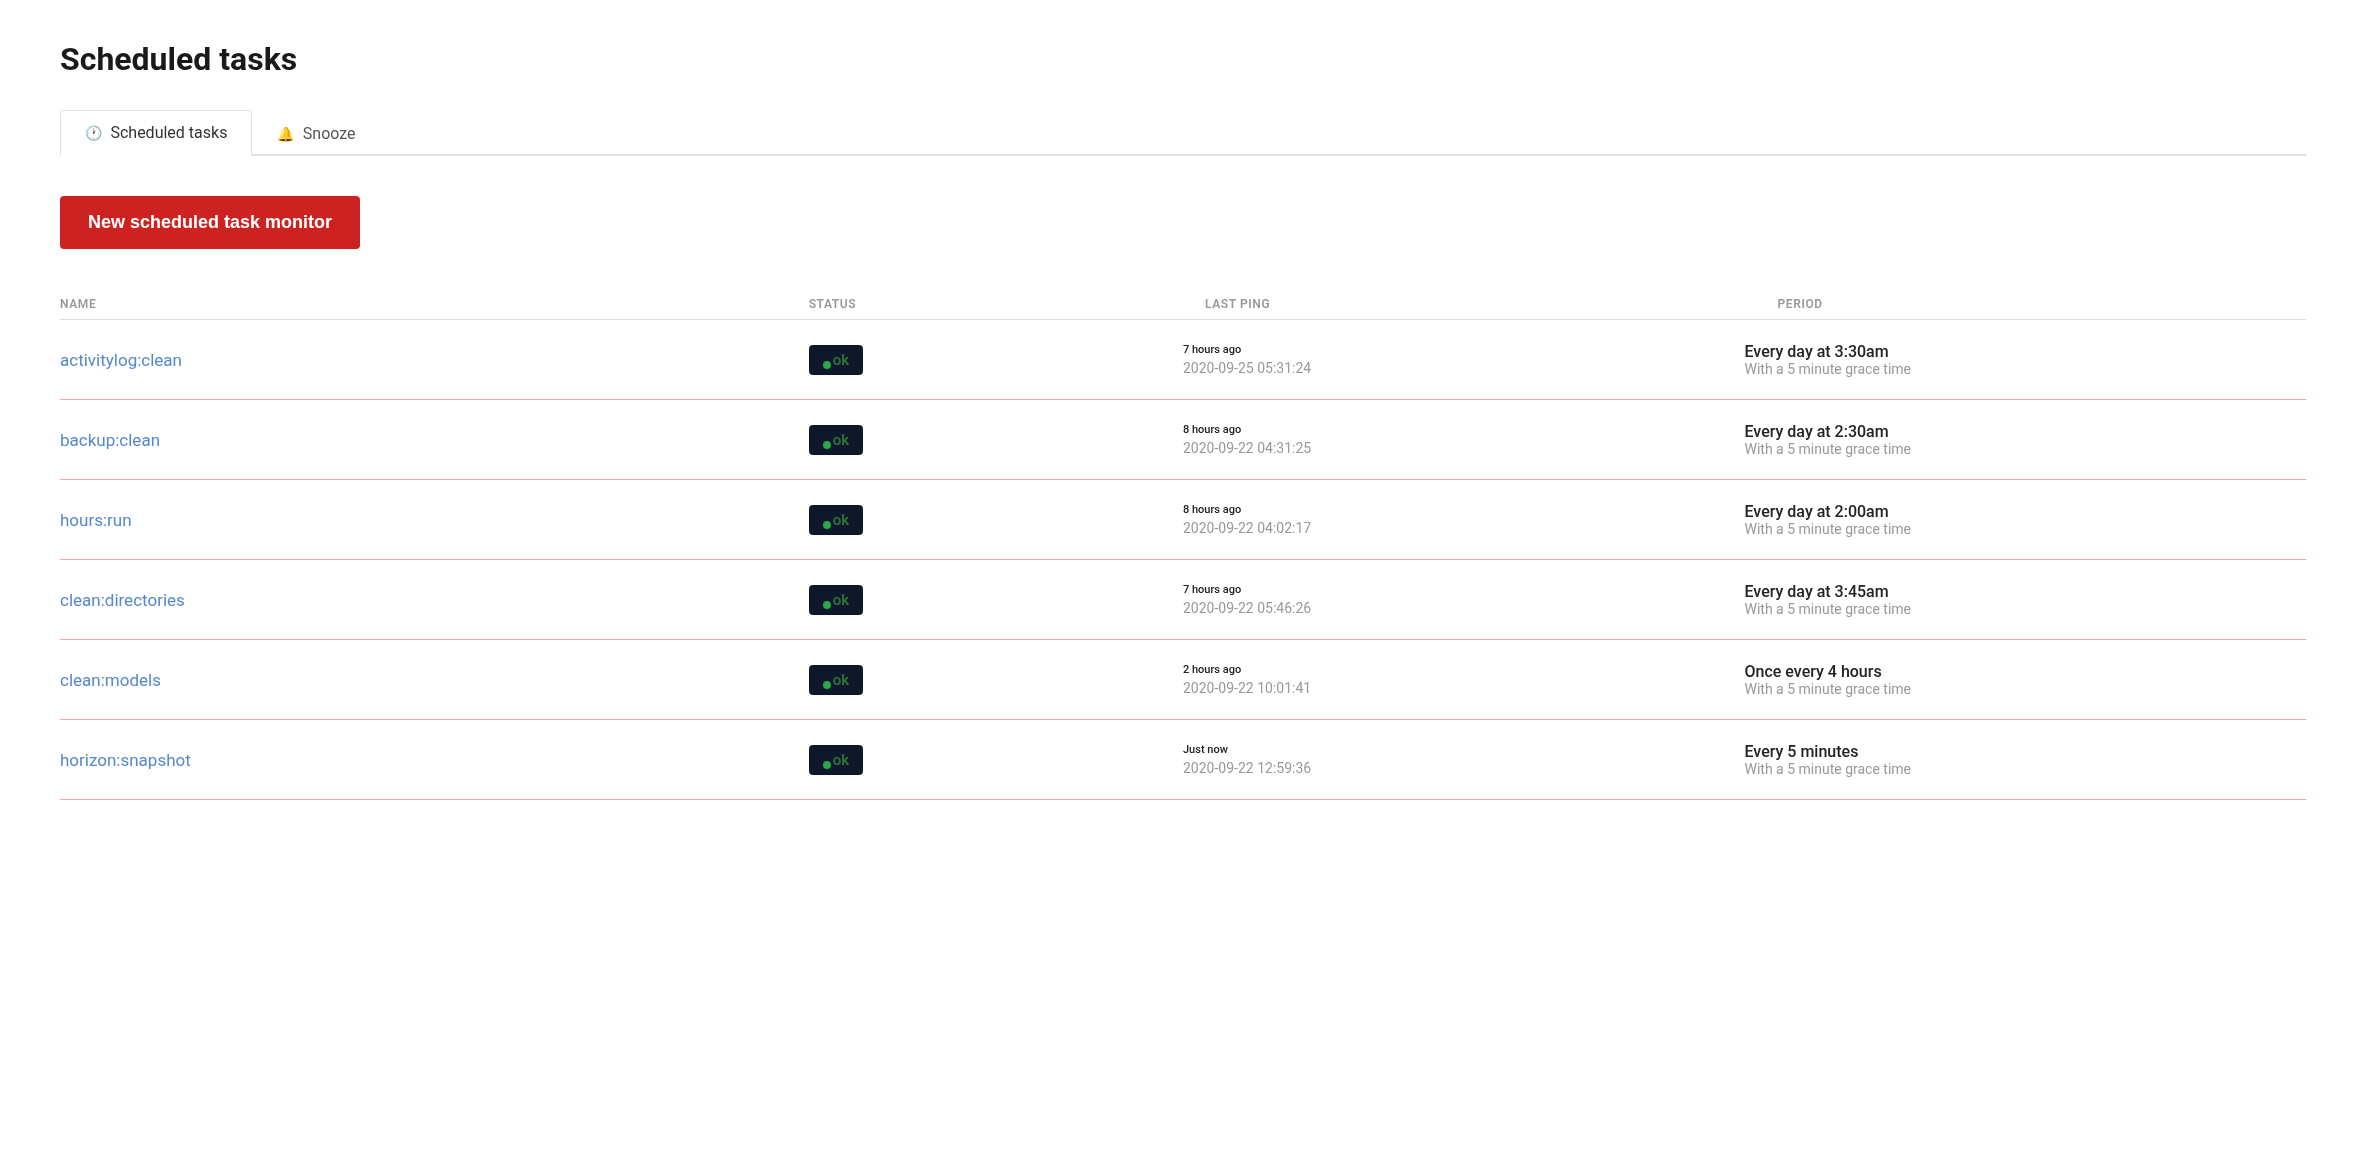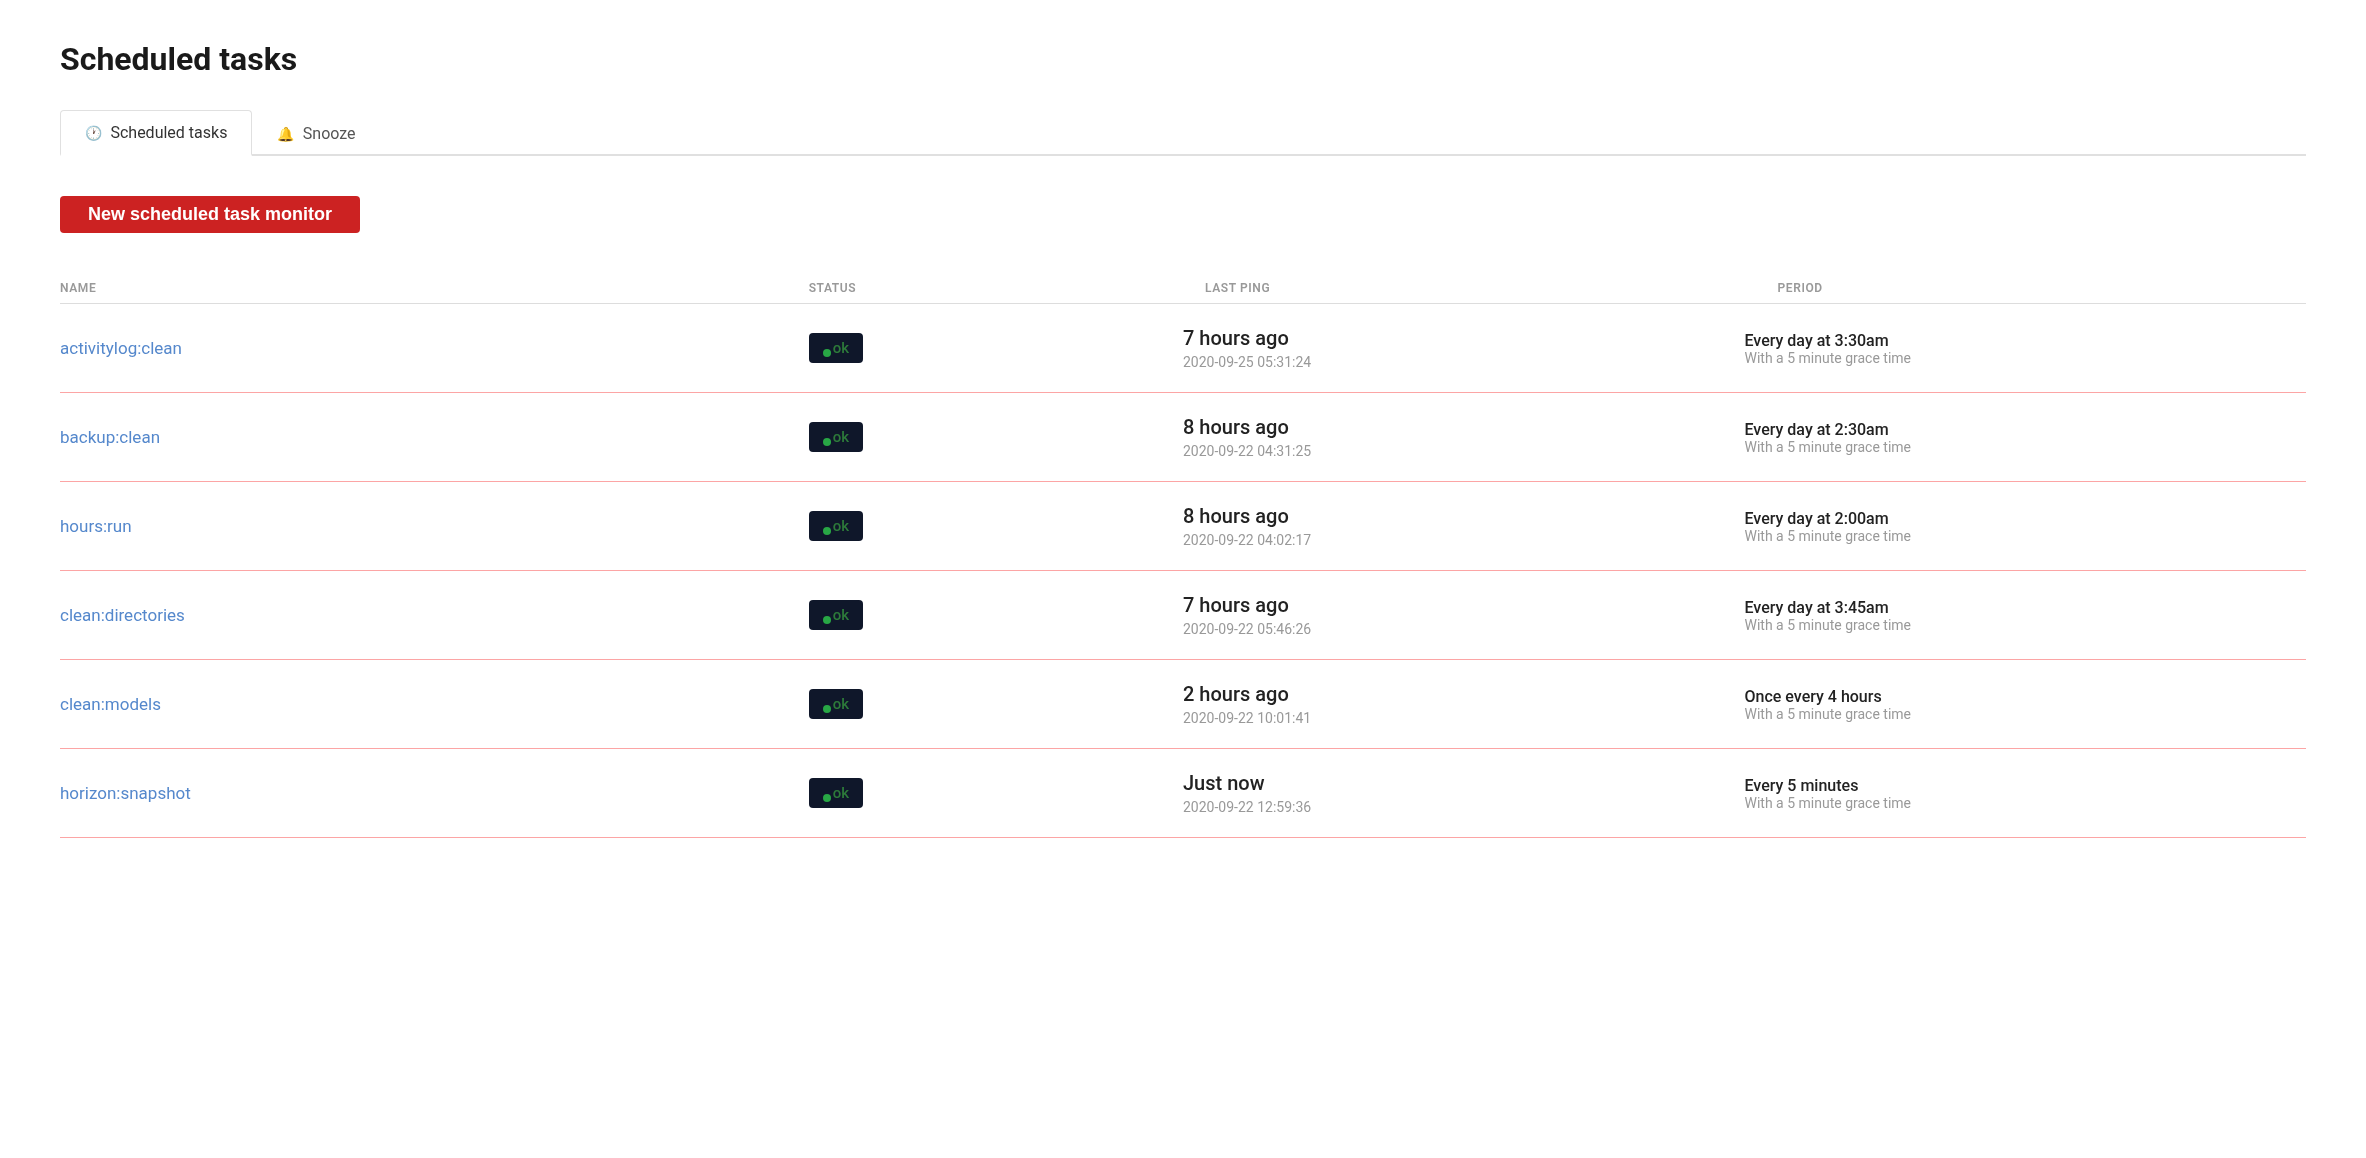--- a/index.html
+++ b/index.html
@@ -56,7 +56,7 @@
       background: #cc2222;
       color: #fff;
       border: none;
-      padding: 8px 28px;
+      padding: 16px 28px;
       font-size: 18px;
       font-weight: 600;
       border-radius: 4px;

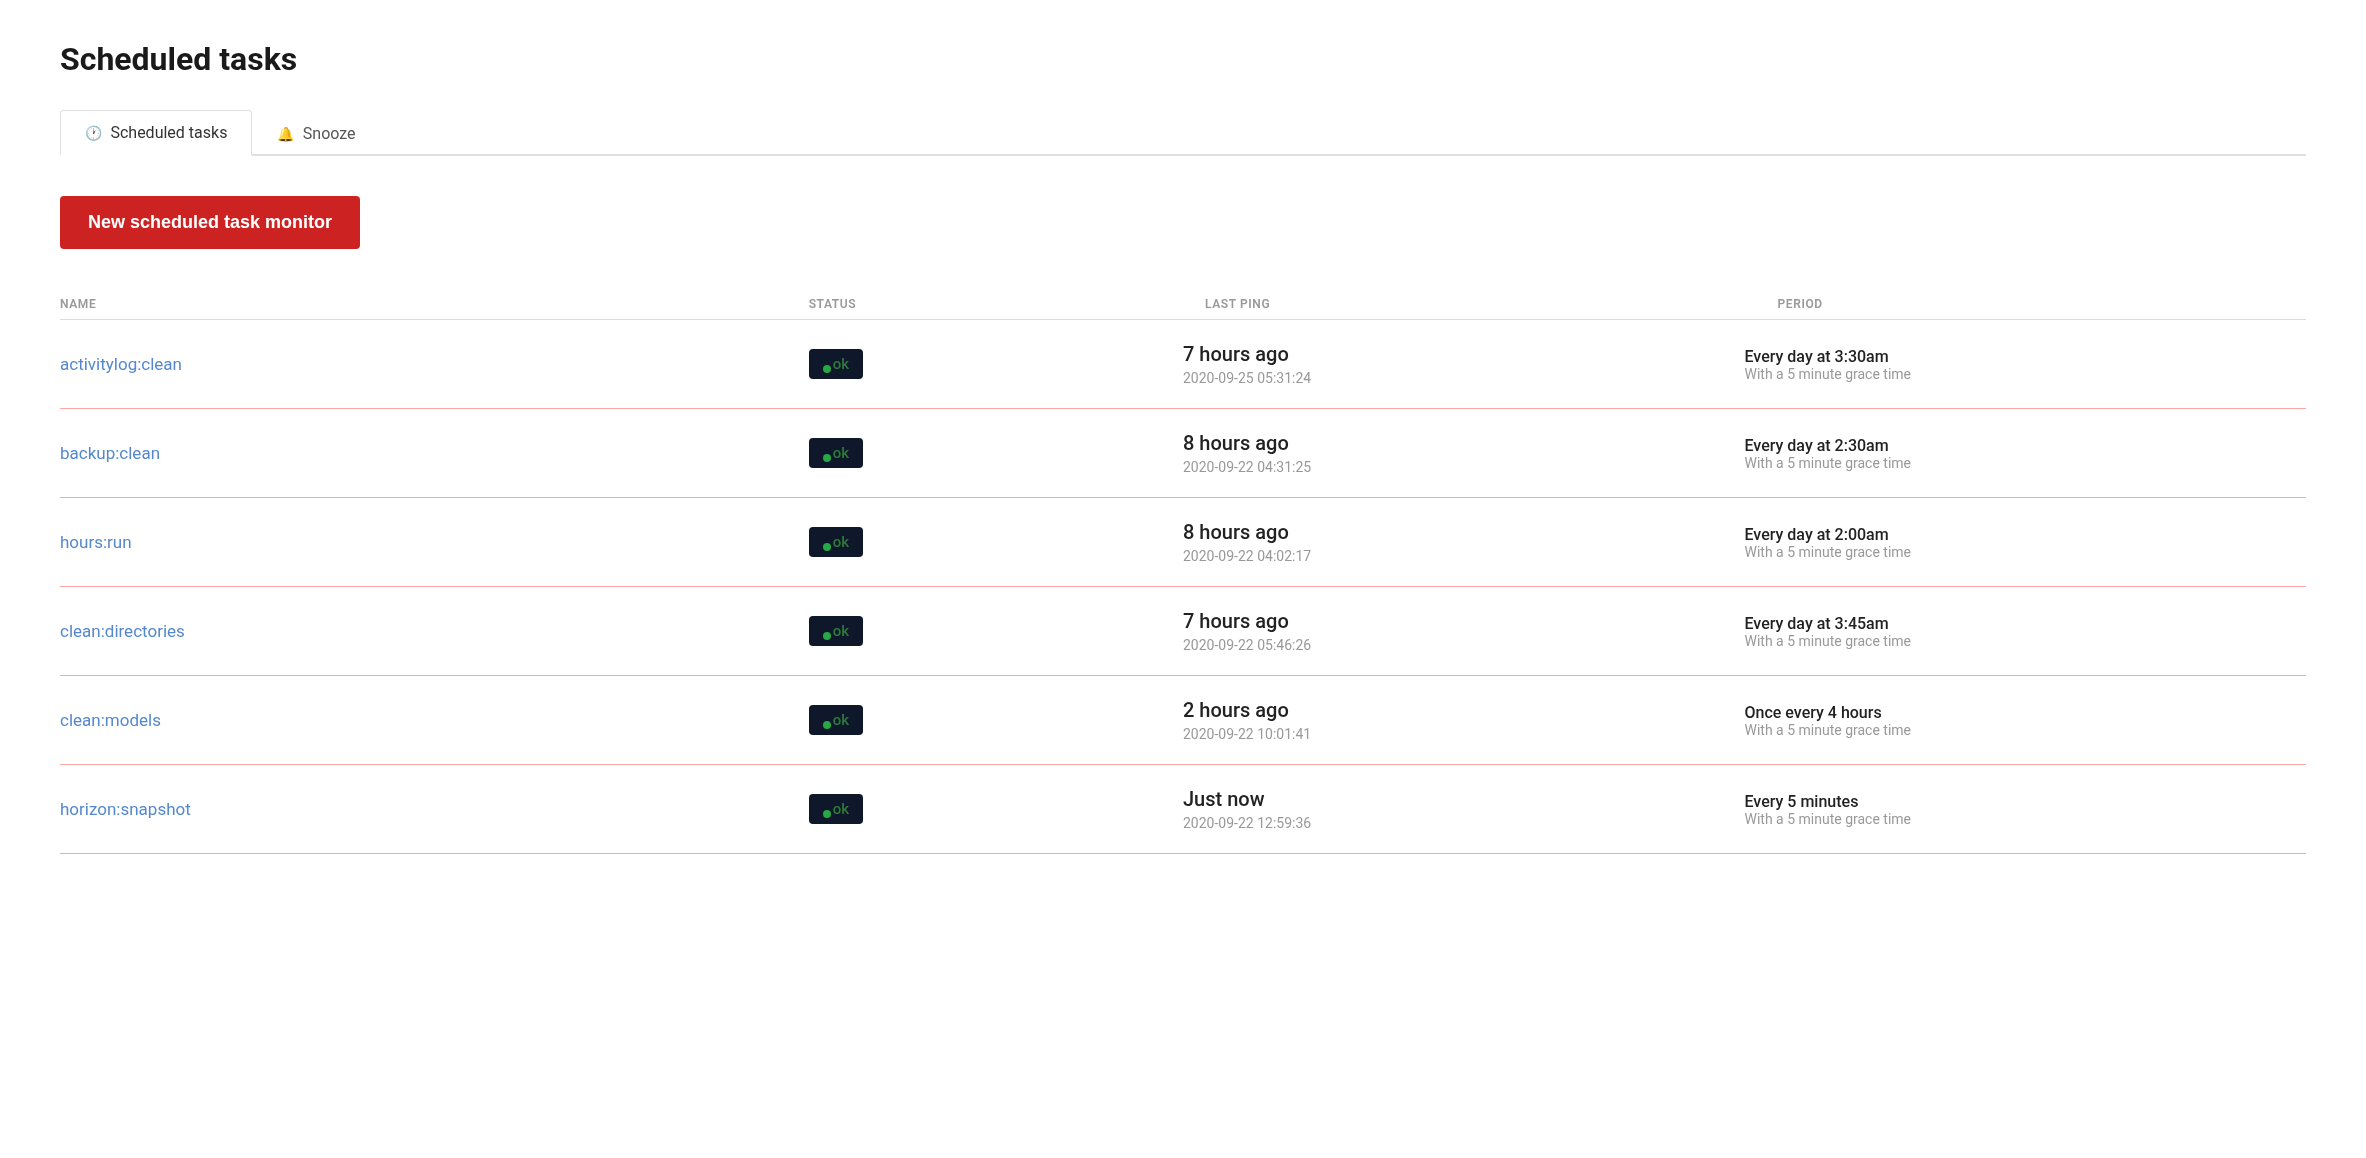--- a/index.html
+++ b/index.html
@@ -118,7 +118,7 @@
       gap: 4px;
     }
     .last-ping-relative {
-      font-size: 20px;
+      font-size: 11px;
       color: #222;
       font-weight: 500;
     }

